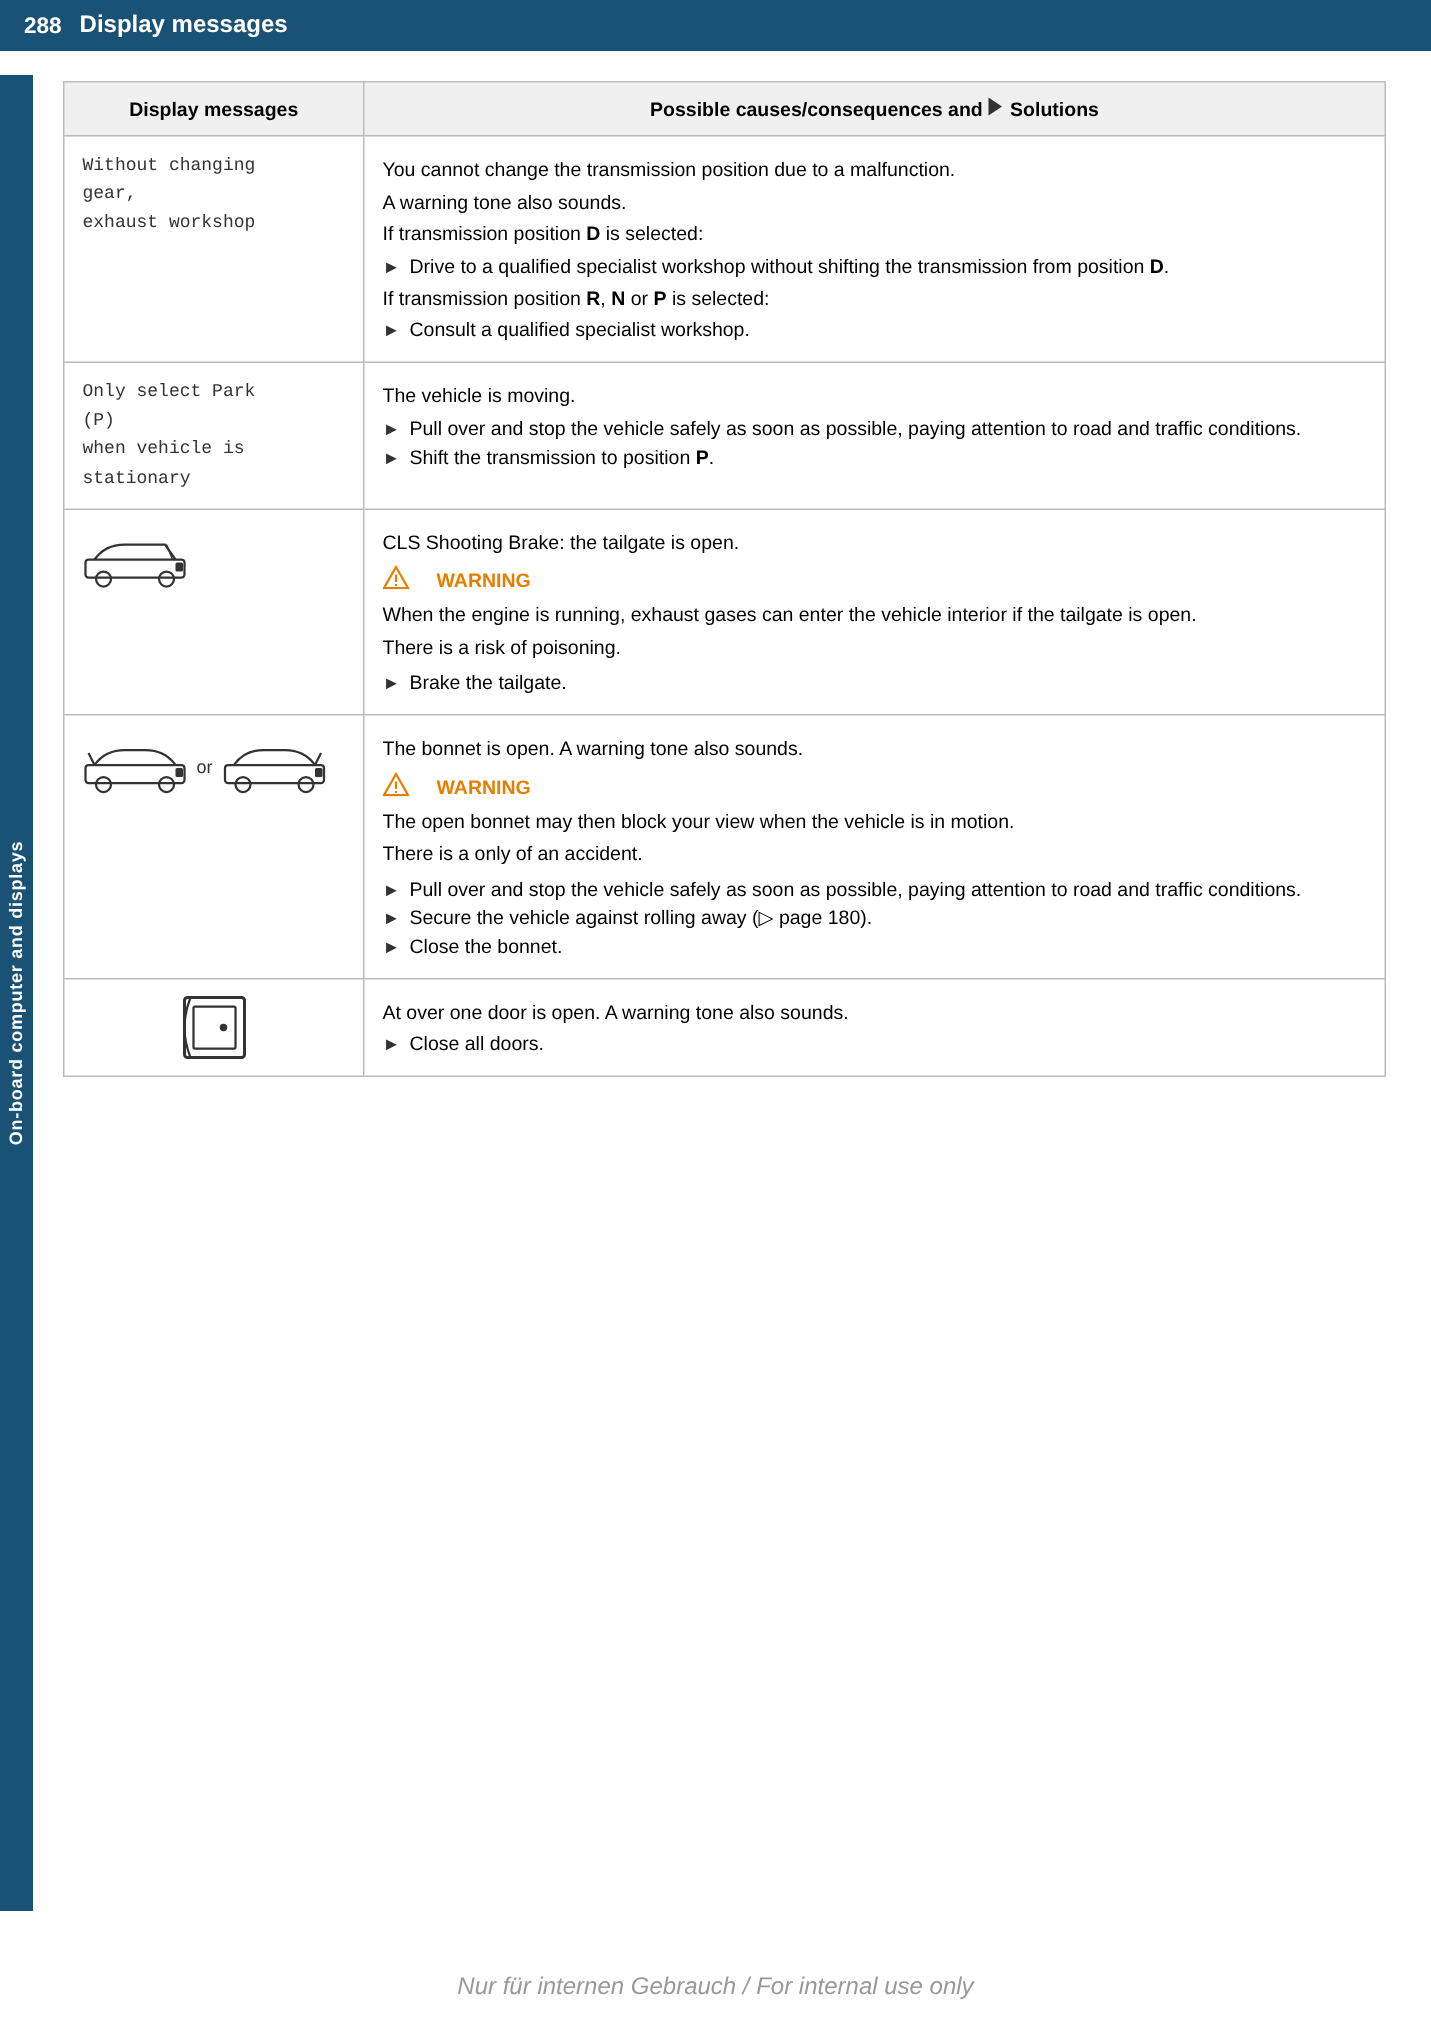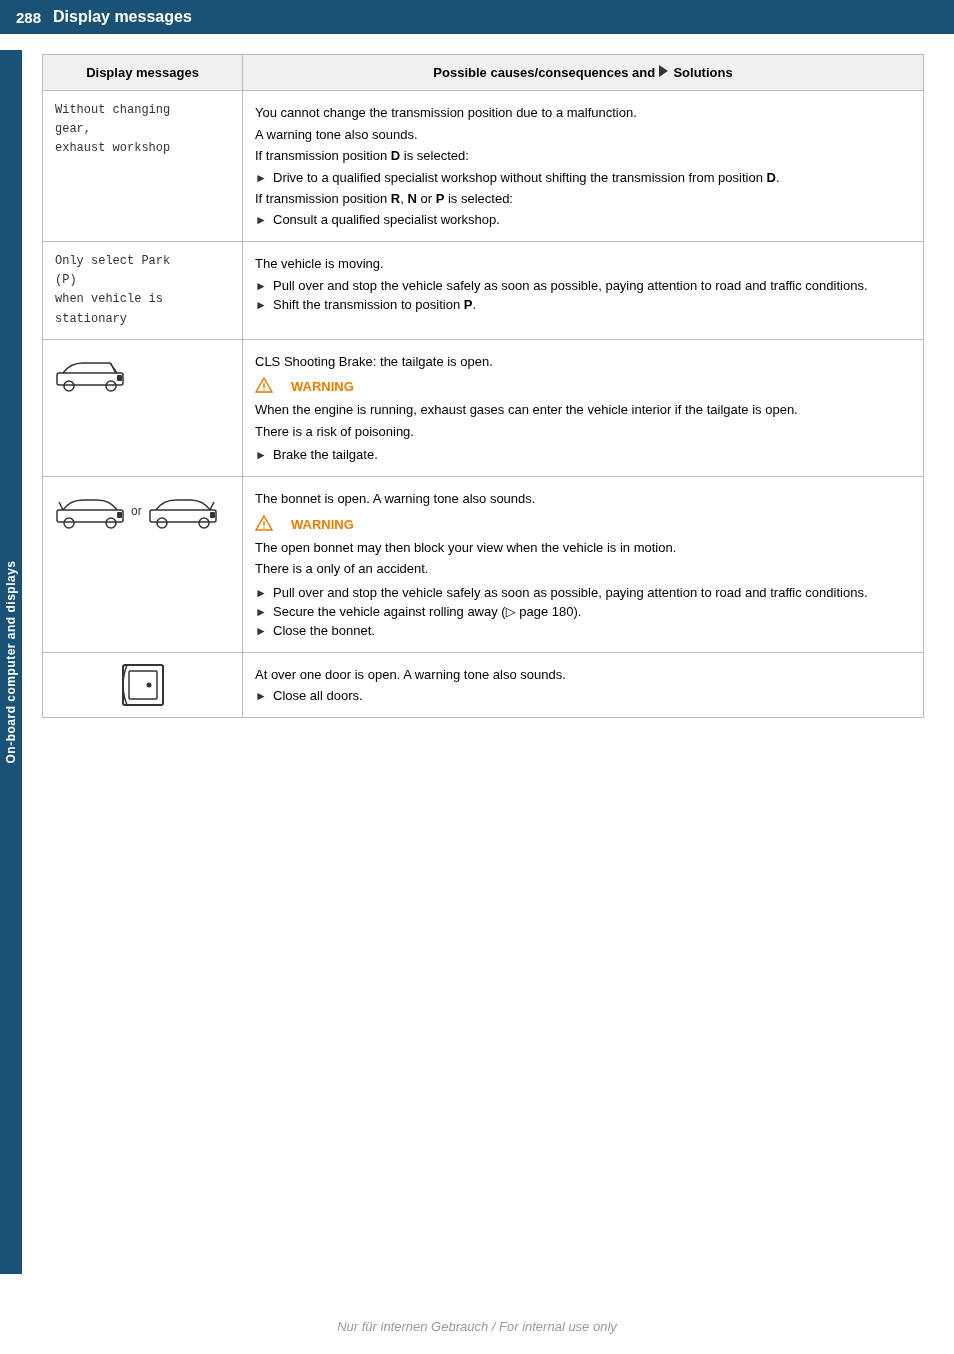--- a/index.html
+++ b/index.html
@@ -145,7 +145,7 @@
       left: 0;
       right: 0;
       text-align: center;
-      font-size: 13px;
+      font-size: 16px;
       color: #999;
       font-style: italic;
     }

